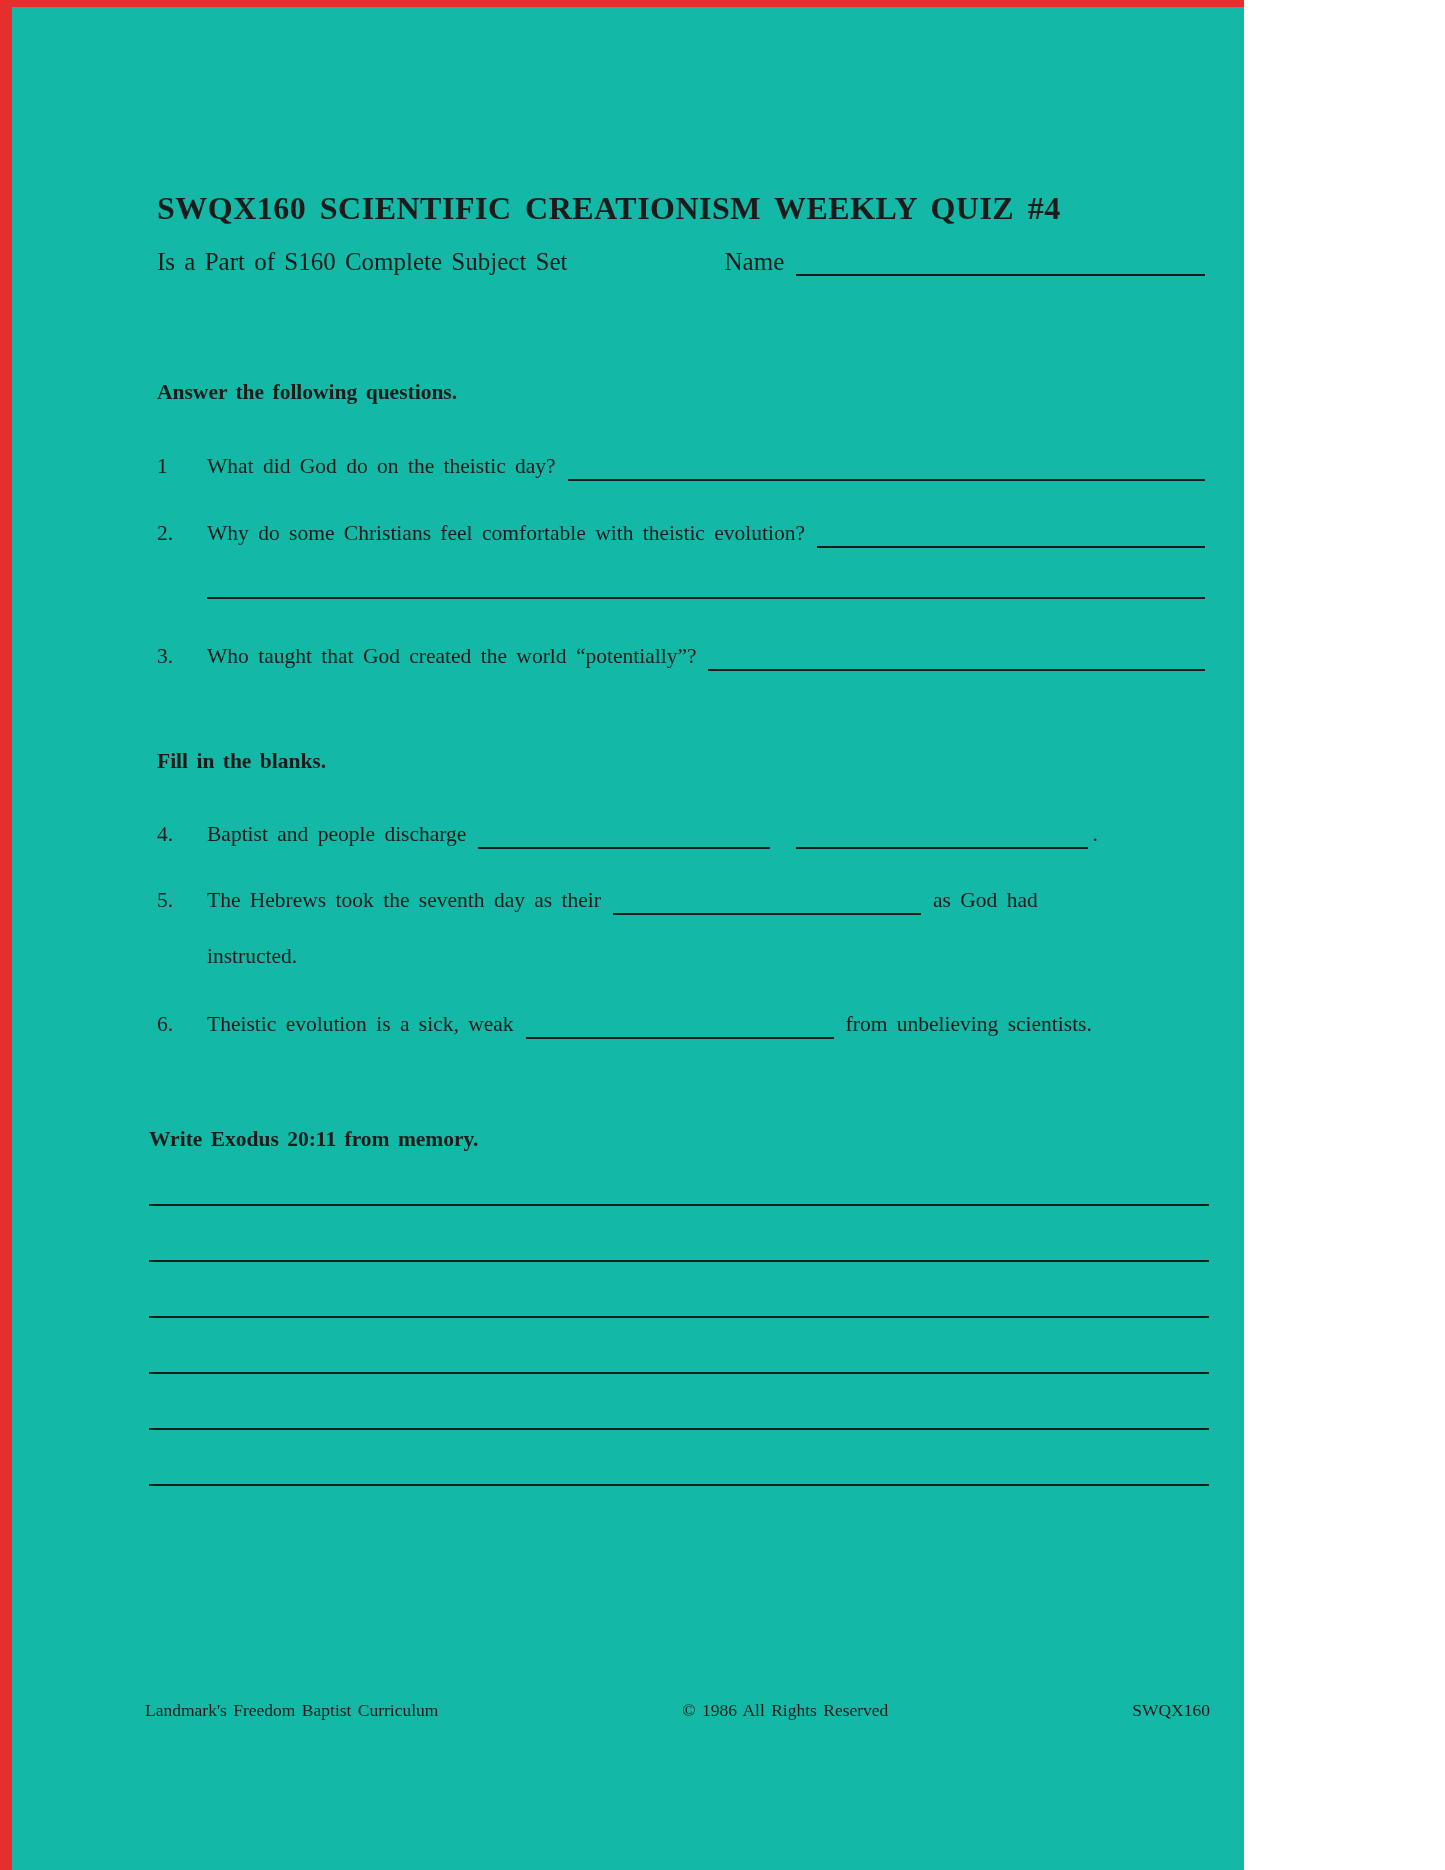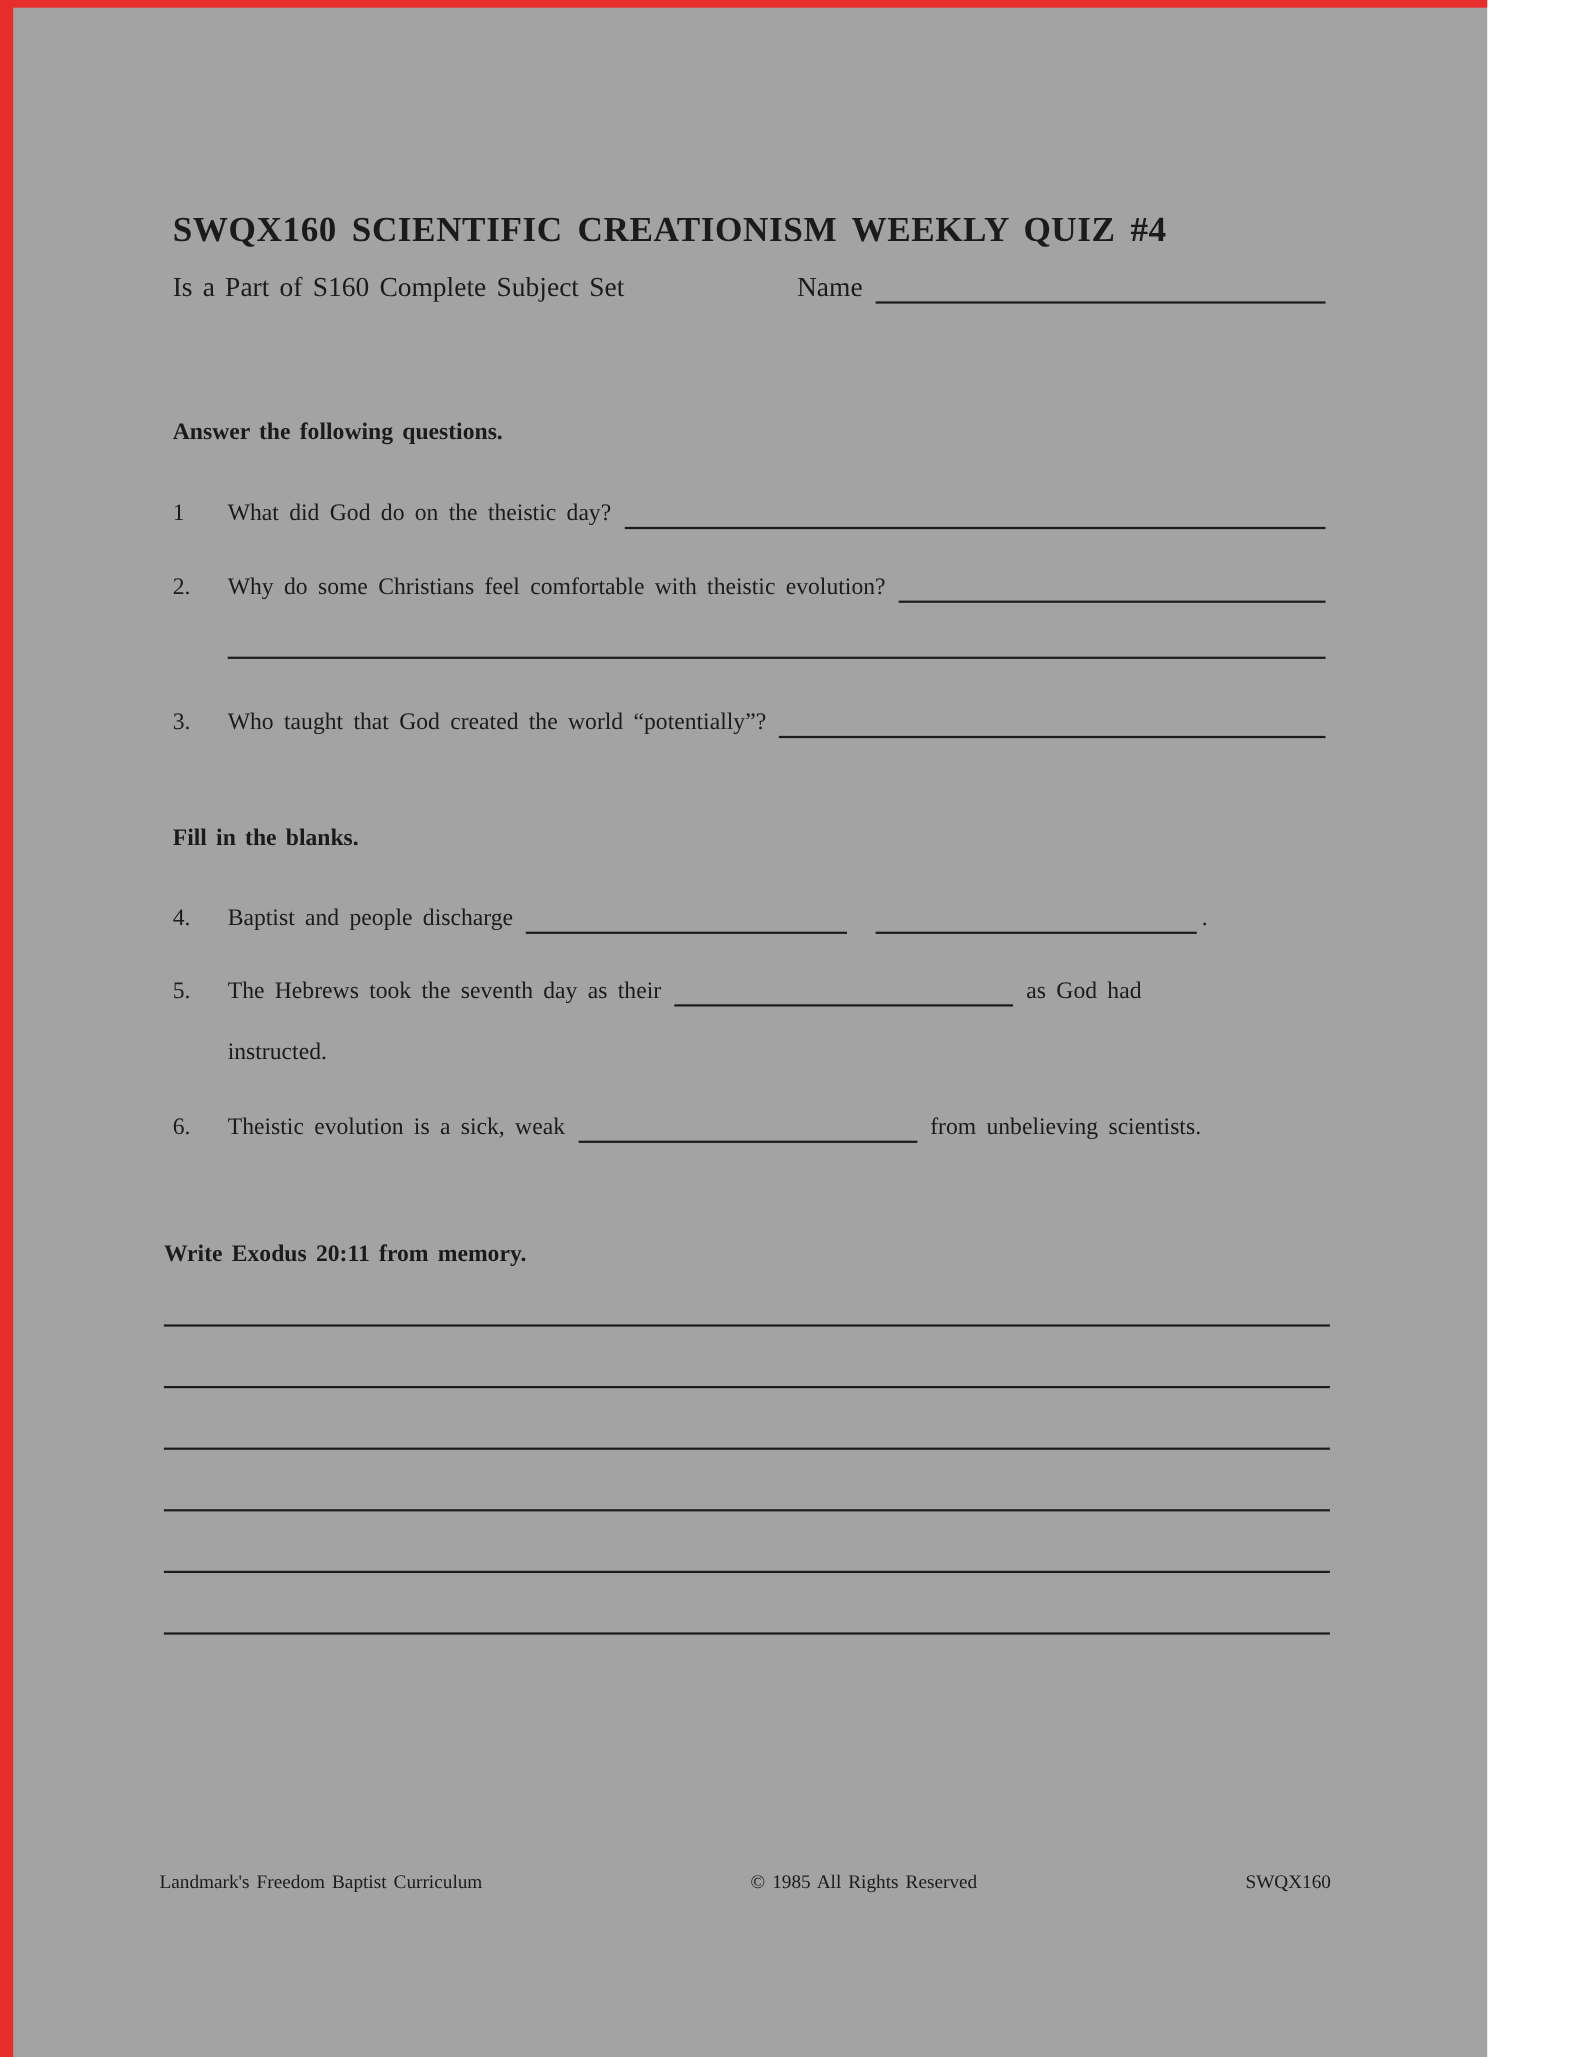--- a/index.html
+++ b/index.html
@@ -5,8 +5,8 @@
   html,body { margin:0; padding:0; background:#ffffff; }
   .page {
     position:relative;
-    width:1352px; height:1870px;
-    background:#a3a3a3;
+    width:1244px; height:1870px;
+    background:#14b8a6;
     color:#1b1b1b;
     font-family:"Liberation Serif", serif;
     overflow:hidden;

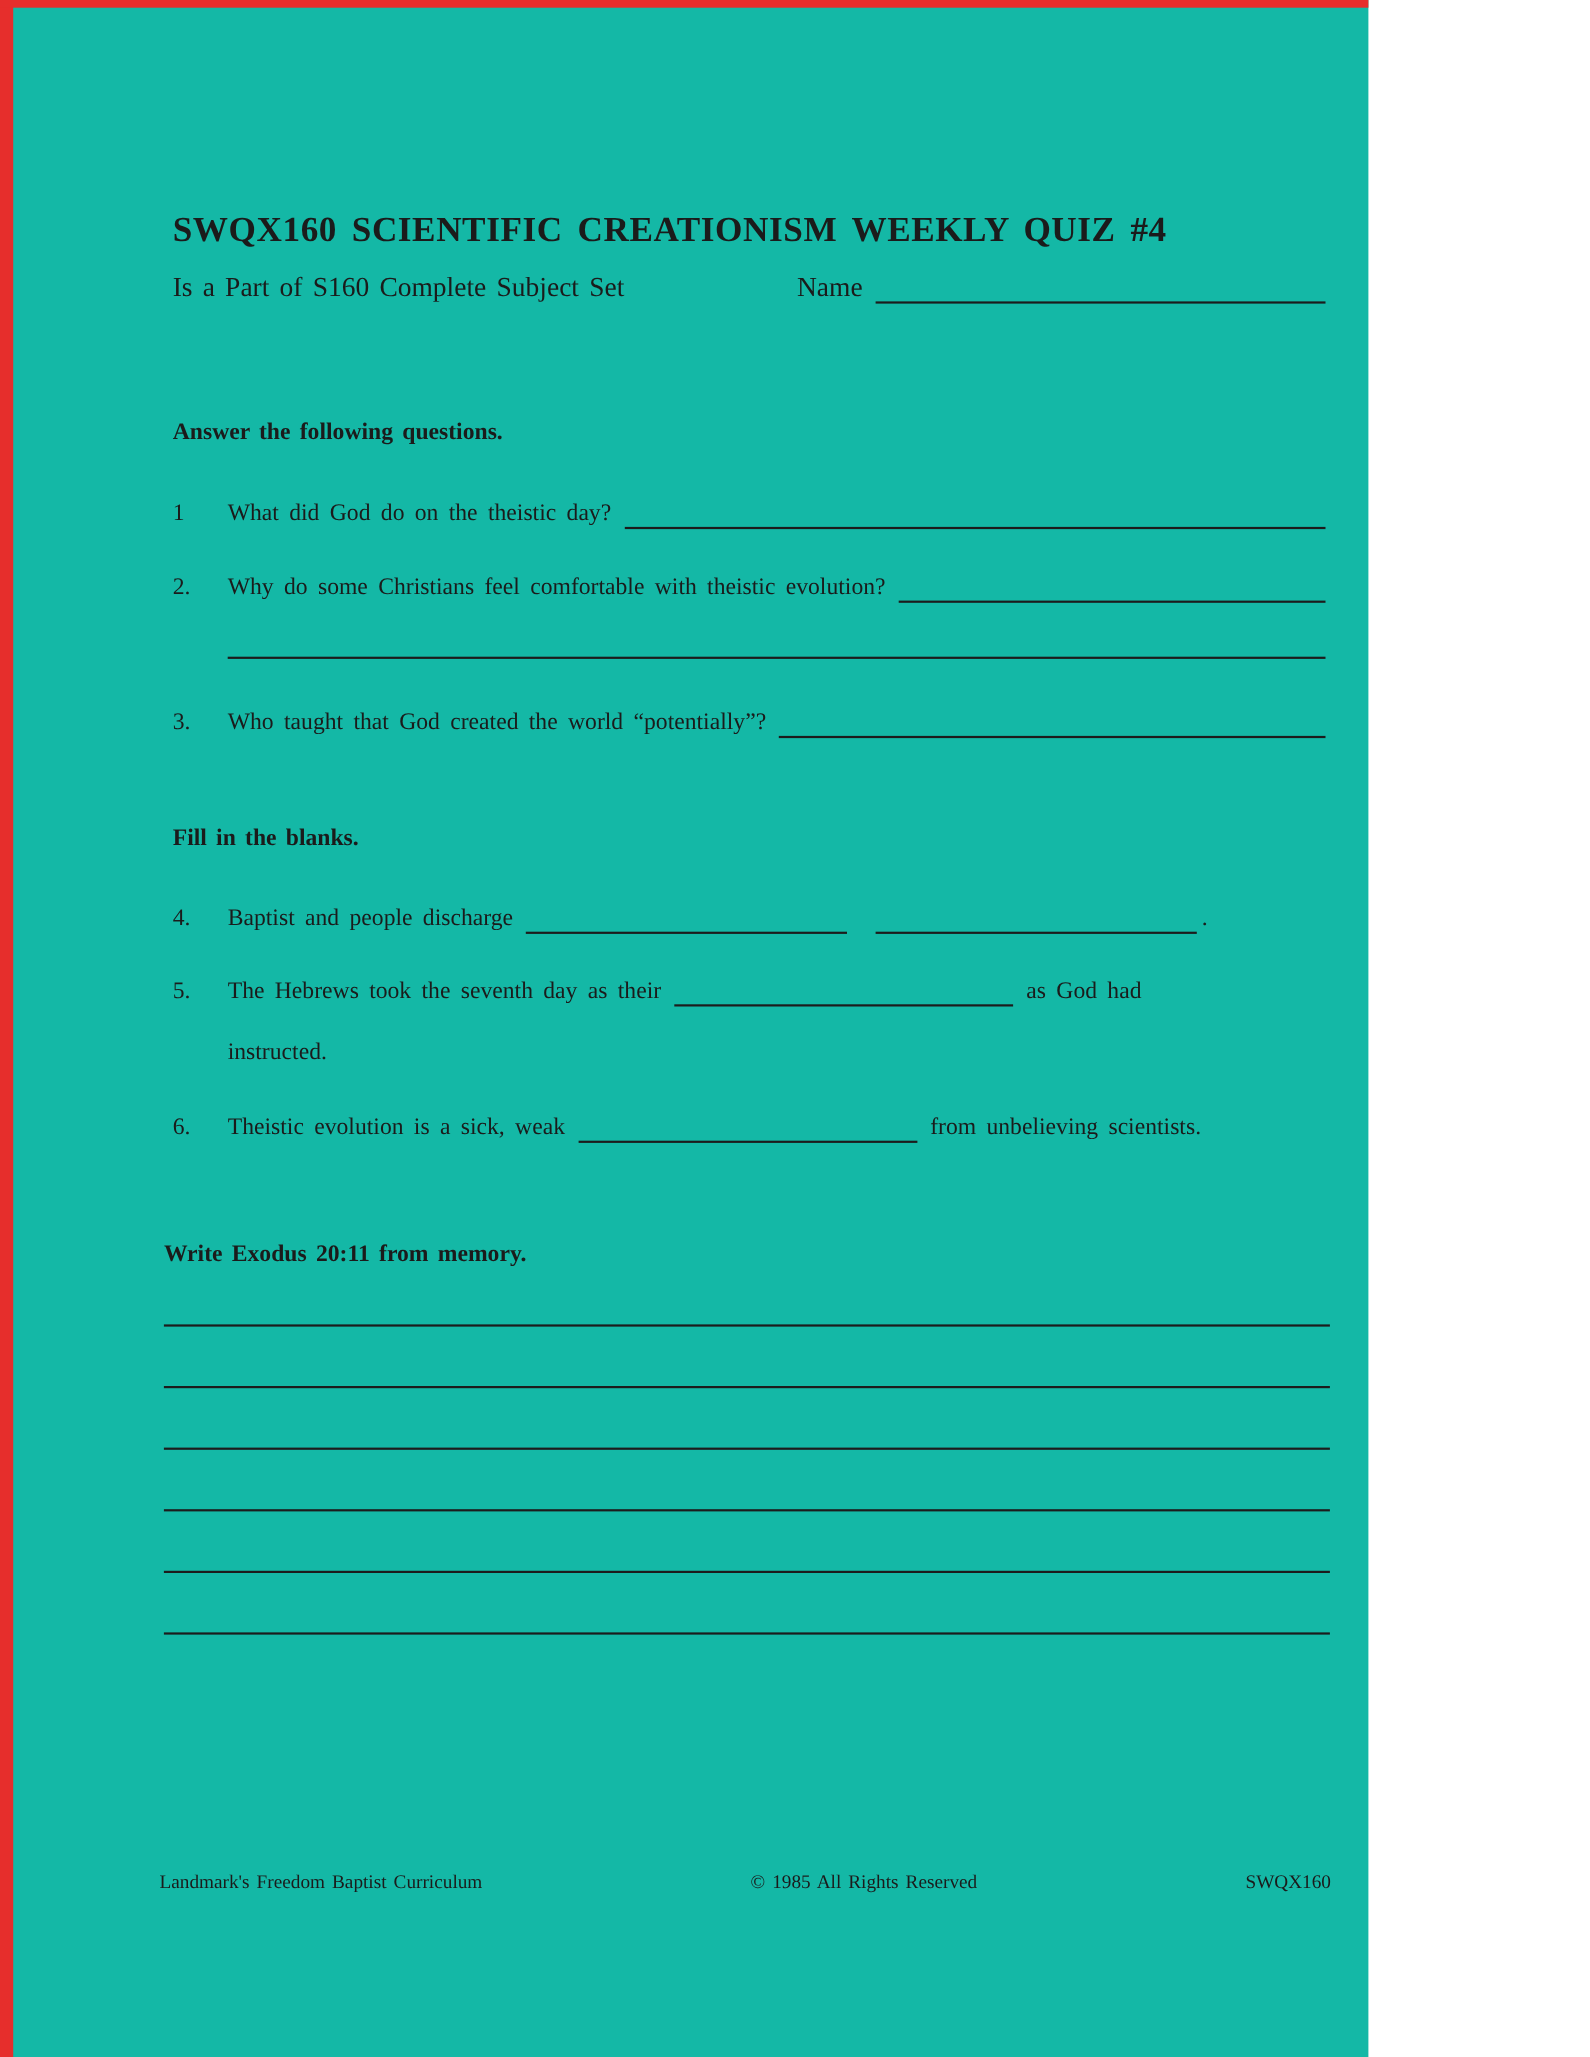--- a/index.html
+++ b/index.html
@@ -158,7 +158,7 @@
 
   <div class="footer">
     <span>Landmark's Freedom Baptist Curriculum</span>
-    <span>© 1985 All Rights Reserved</span>
+    <span>© 1986 All Rights Reserved</span>
     <span>SWQX160</span>
   </div>
 </div>

